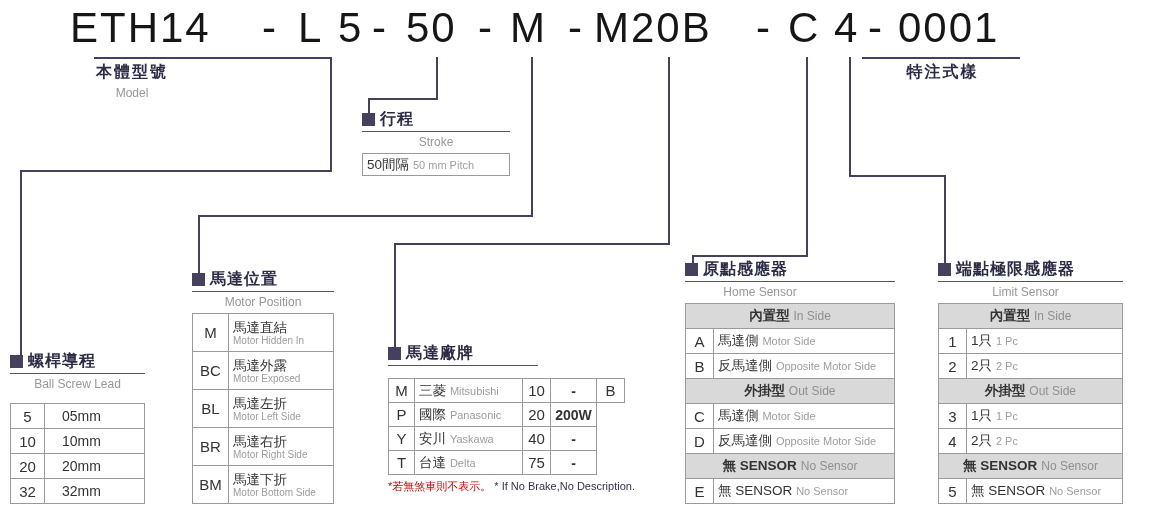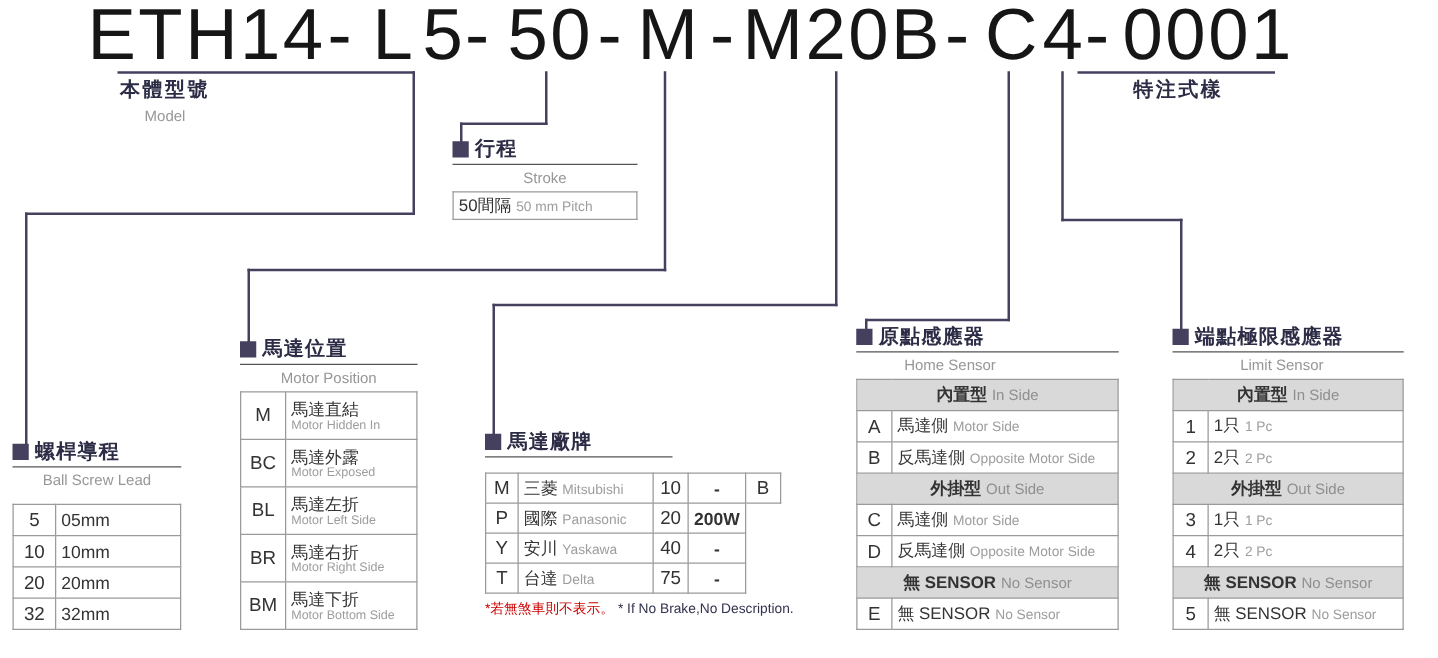--- a/index.html
+++ b/index.html
@@ -7,7 +7,7 @@
   .canvas{position:relative;width:1150px;height:526px;background:#fff;overflow:hidden}
 
   
-  .seg{position:absolute;top:0;height:64px;line-height:56px;font-size:58px;letter-spacing:2px;color:#161616;white-space:nowrap}
+  .seg{position:absolute;top:0;height:64px;line-height:56px;font-size:42px;letter-spacing:2px;color:#161616;white-space:nowrap}
   .s0{left:70px}.s1{left:262px}.s2{left:298px}.s3{left:338px}.s4{left:372px}
   .s5{left:406px}.s6{left:478px}.s7{left:510px}.s8{left:568px}.s9{left:594px}
   .s10{left:756px}.s11{left:788px}.s12{left:834px}.s13{left:868px}.s14{left:898px}

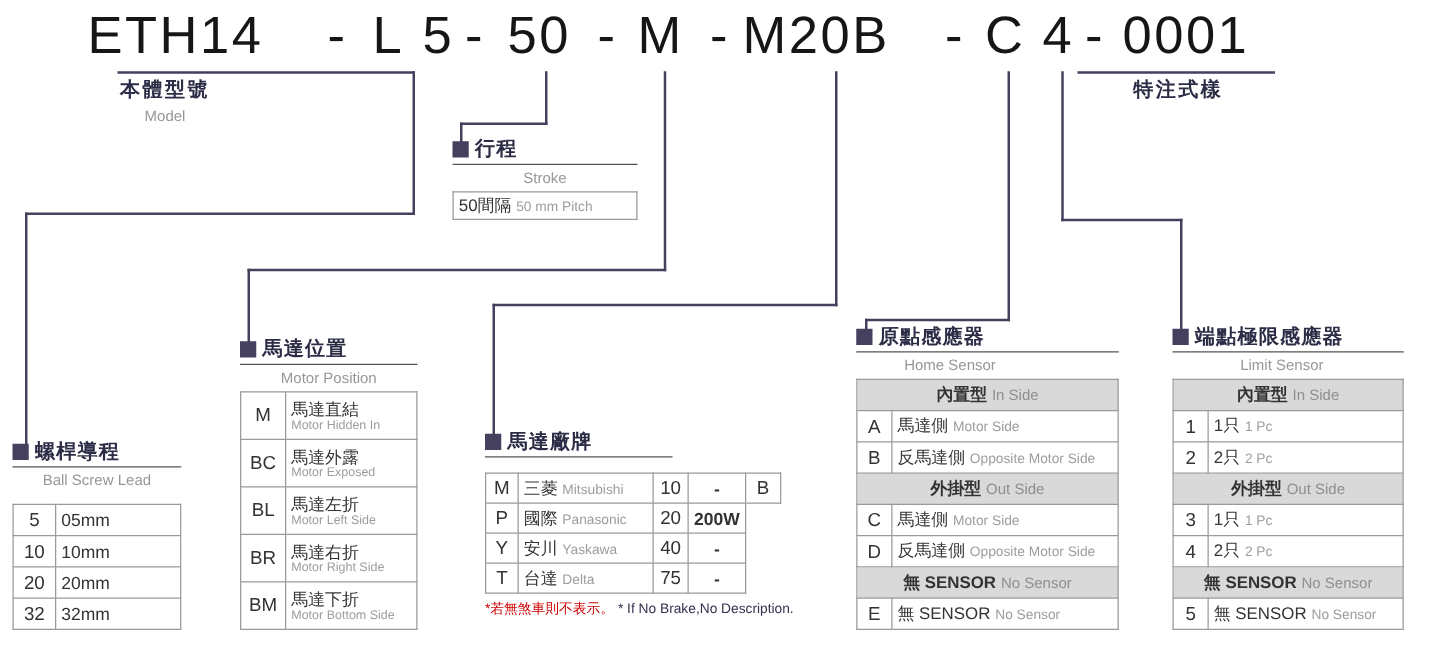--- a/index.html
+++ b/index.html
@@ -42,7 +42,7 @@
   .tbl-stroke{width:148px}.tbl-stroke td{height:22px}
   .tbl-mpos{width:142px}.tbl-mpos td{height:38px}
   .tbl-lead{width:135px;margin-top:12px}.tbl-lead td{height:25px}
-  .tbl-lead td.val{padding-left:4px}
+  .tbl-lead td.val{padding-left:17px}
   .tbl-brand{width:236px;margin-top:12px}.tbl-brand td{height:24px}
   .watt{text-align:center;font-weight:bold;font-size:13.5px}
   .noborder{border:none !important;background:#fff}

